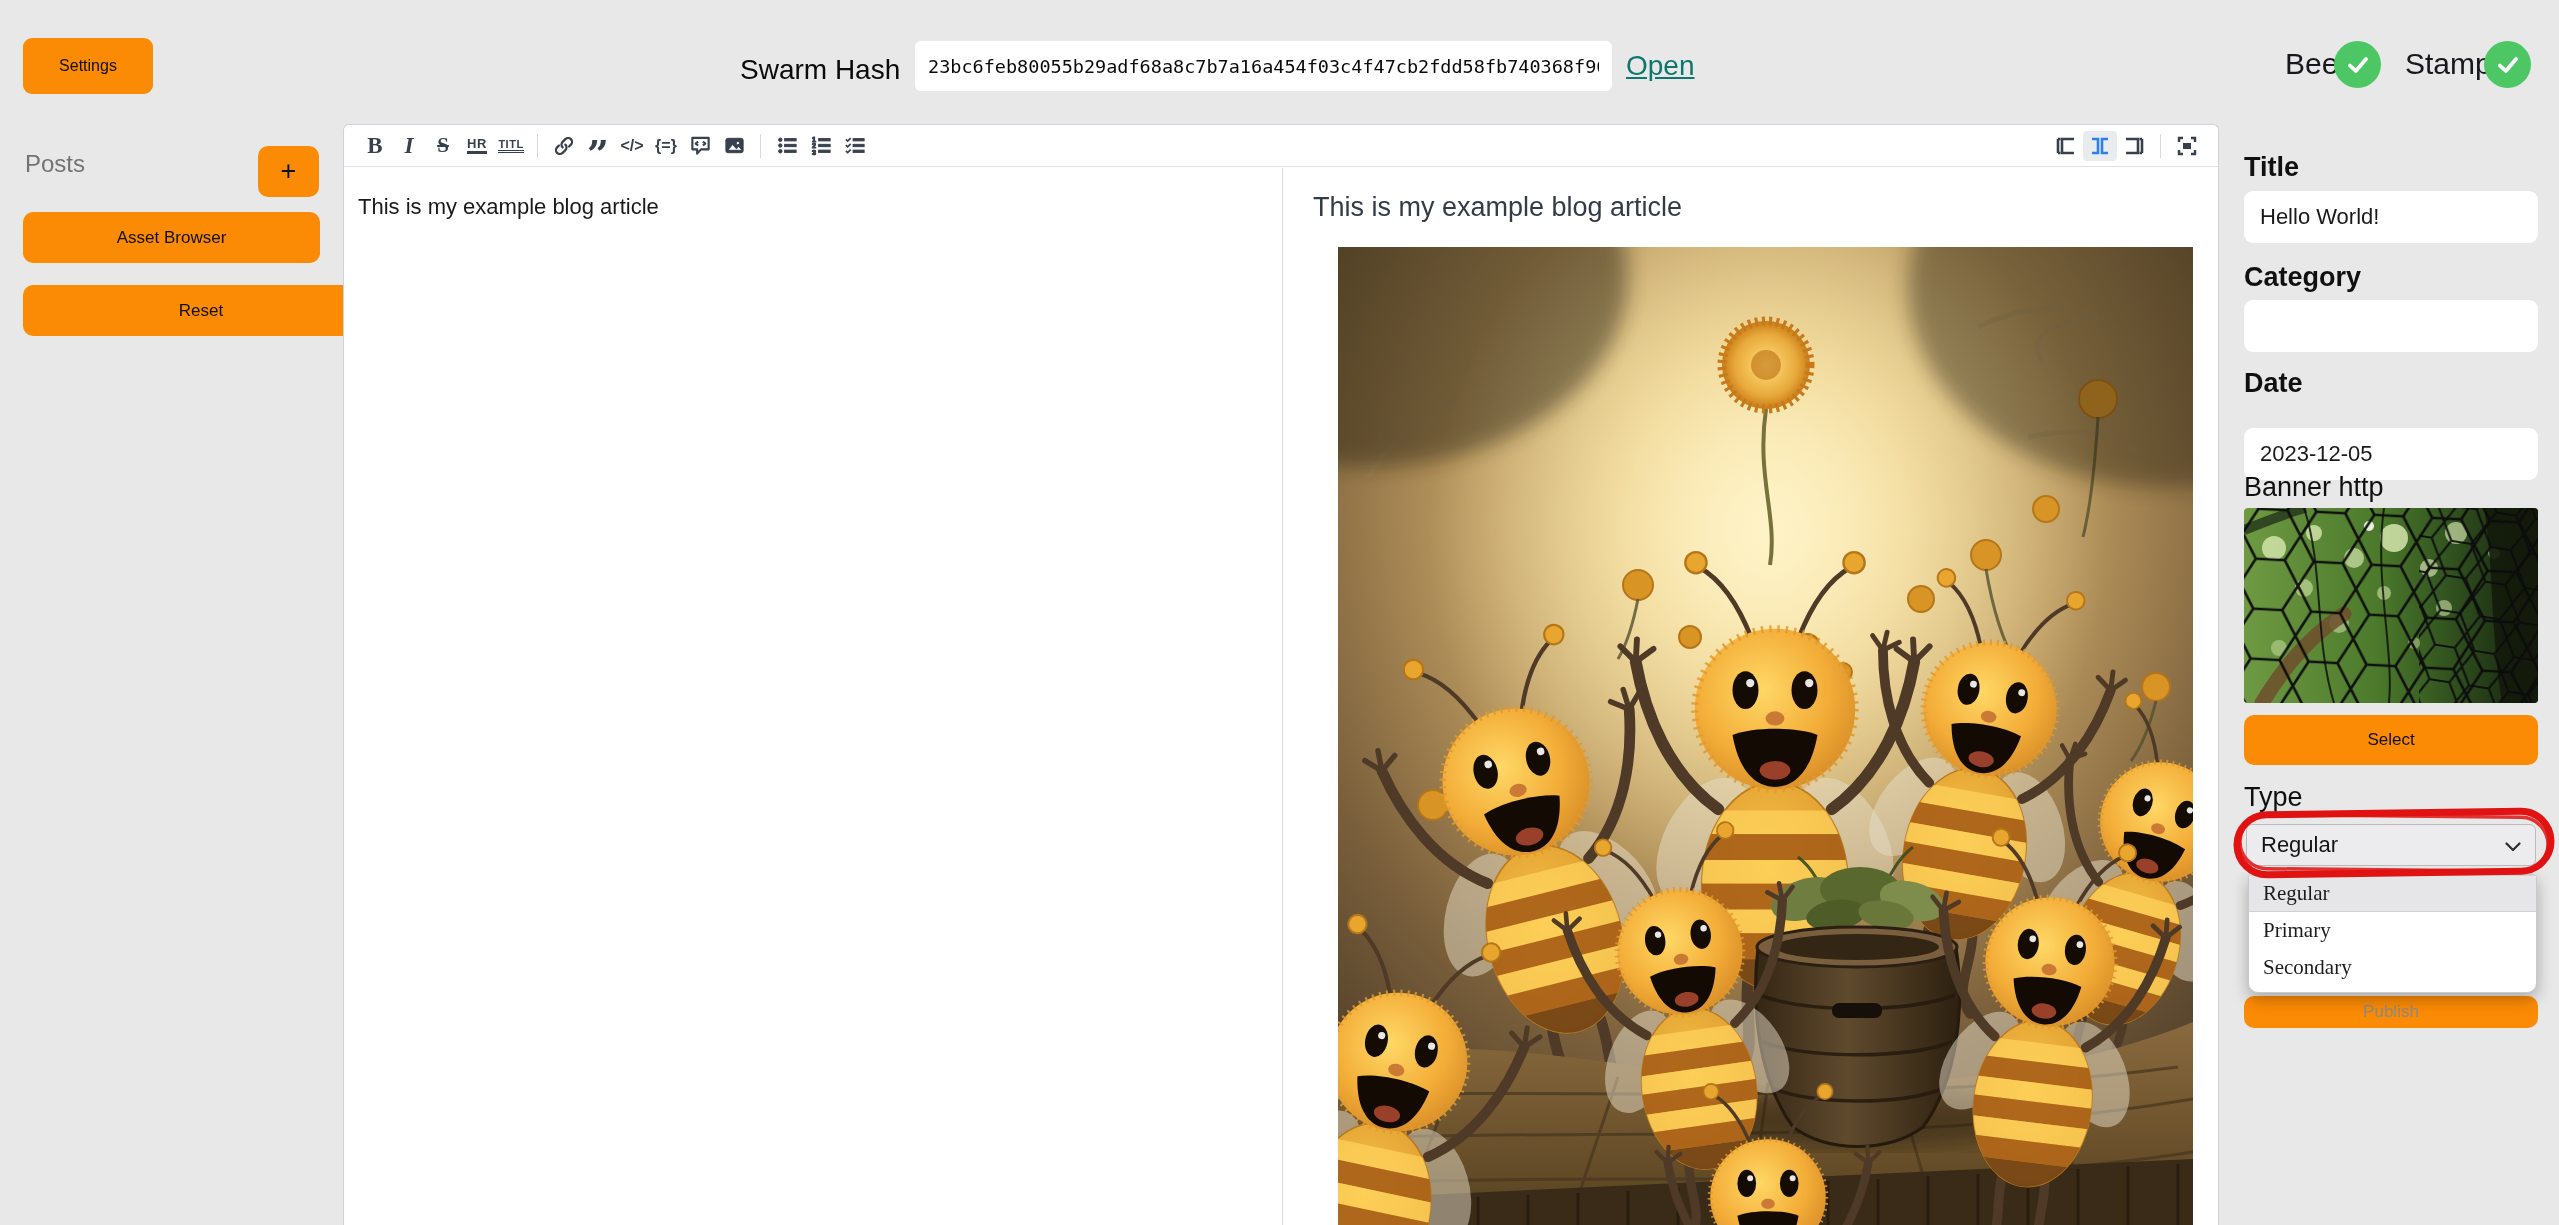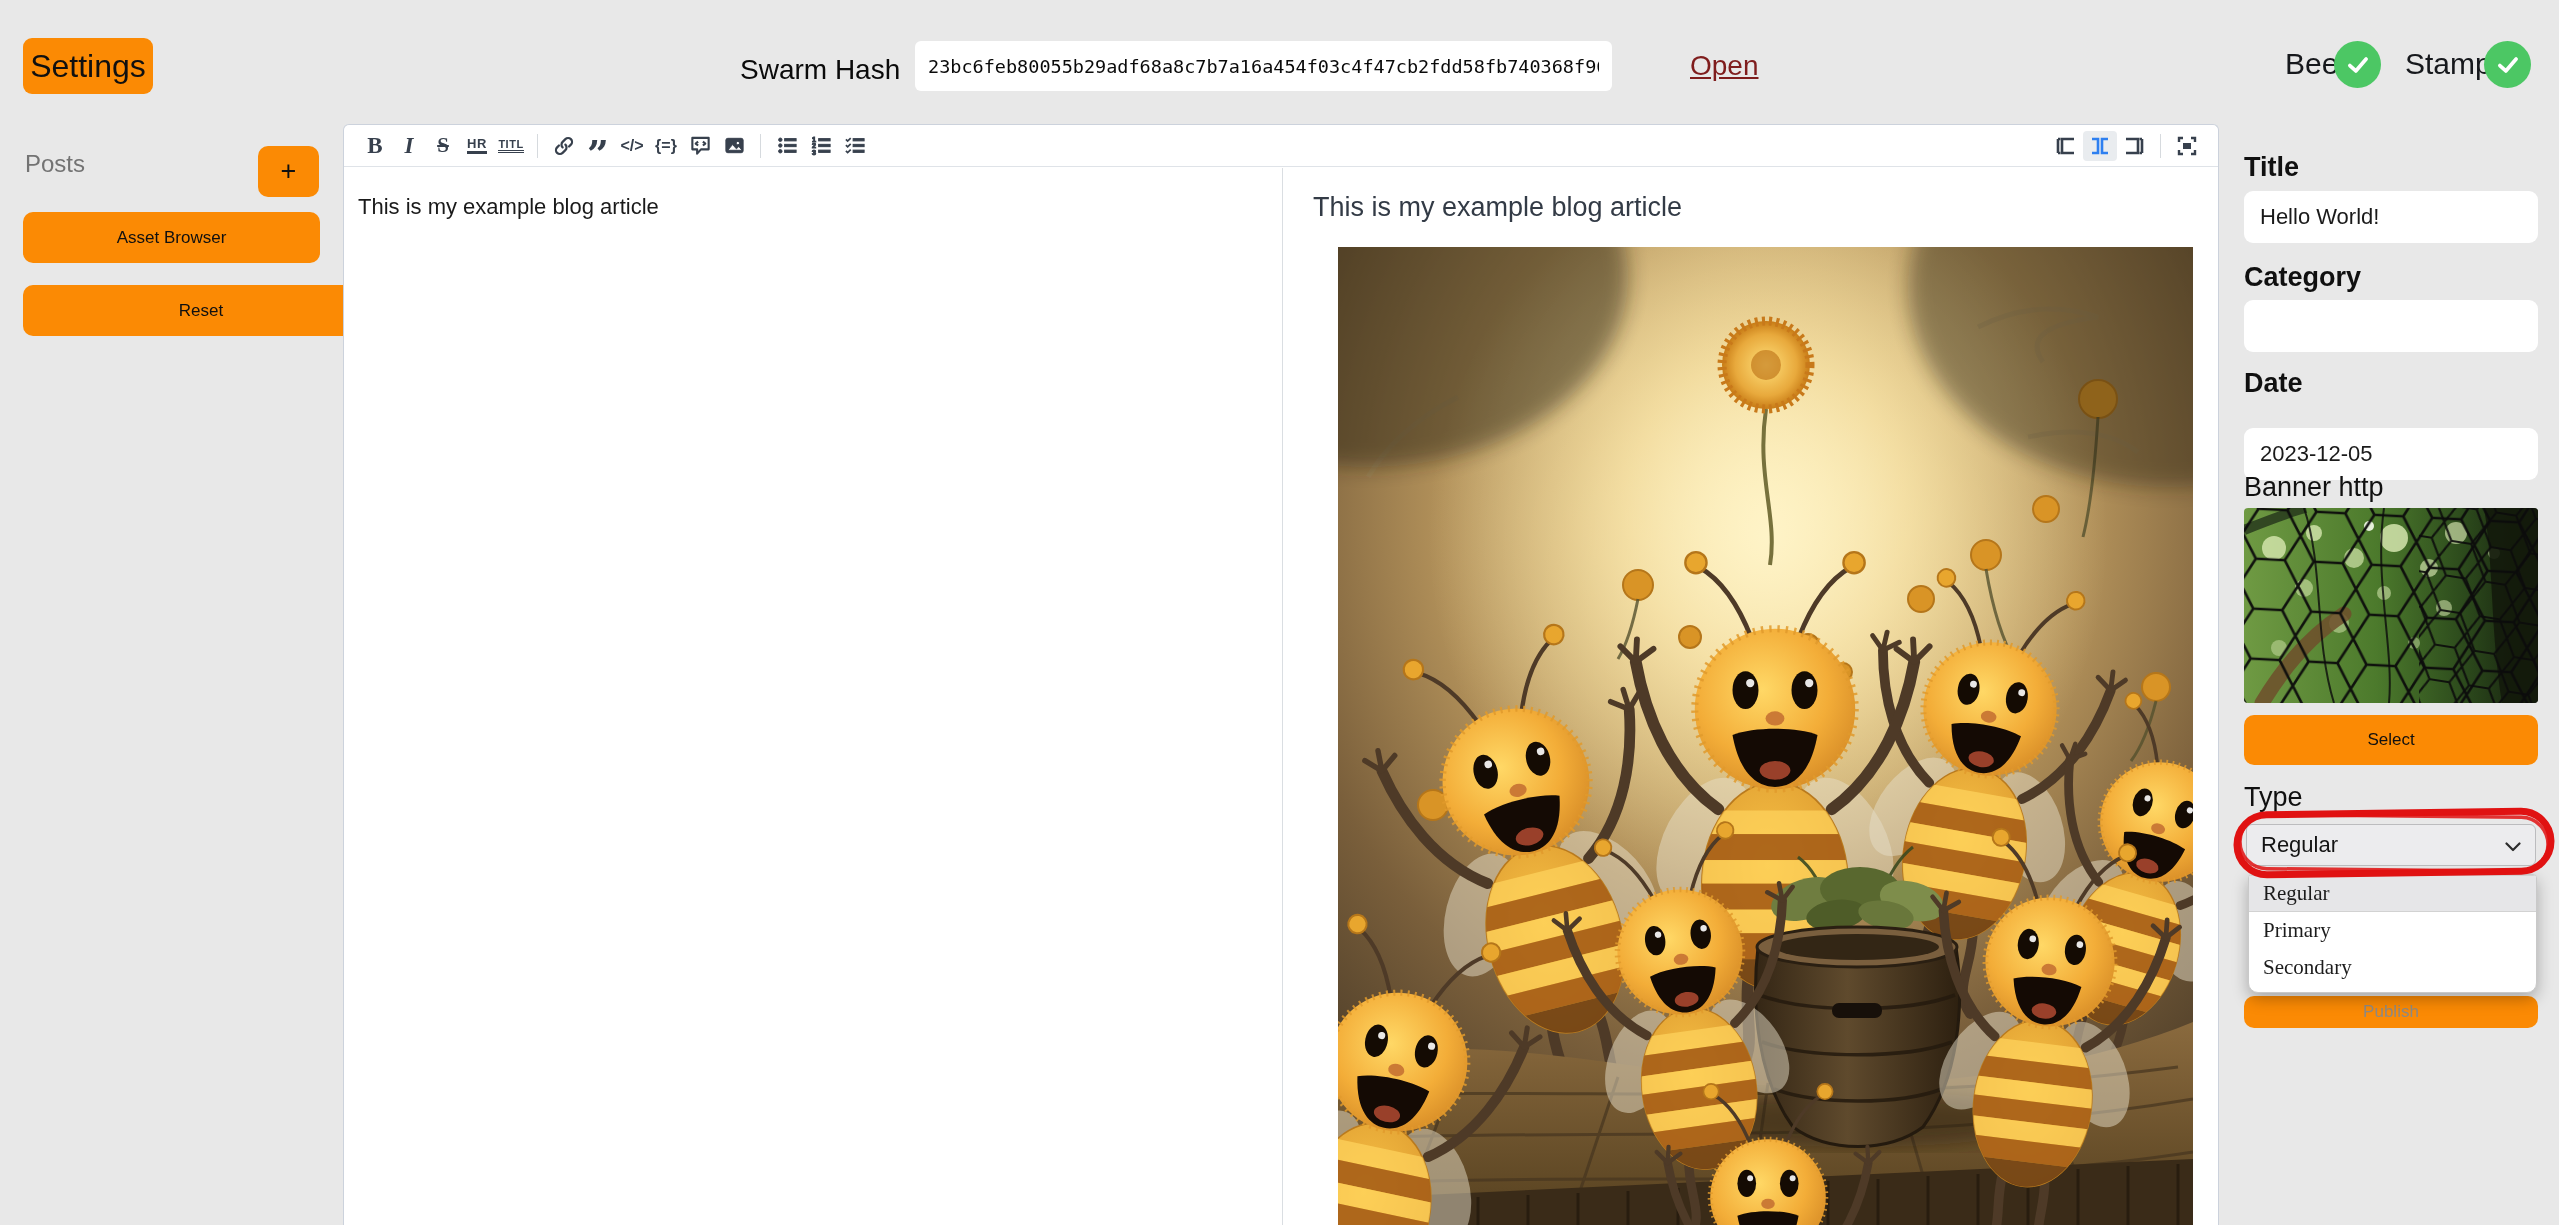--- a/index.html
+++ b/index.html
@@ -13,7 +13,7 @@
          font-family:"Liberation Sans", sans-serif; font-size:17px; }
 
   
-  #settings-btn { left:23px; top:38px; width:130px; height:56px; border-radius:9px; font-size:32px; }
+  #settings-btn { left:23px; top:38px; width:130px; height:56px; border-radius:9px; font-size:16px; }
   #hash-label   { left:740px; top:54px; font-size:28px; font-weight:500; color:#0b0b0b; }
   #hash-input   { left:915px; top:41px; width:697px; height:50px; background:#fff; border:none; border-radius:6px;
                   font-family:"DejaVu Sans Mono","Liberation Mono",monospace; font-size:18.5px; color:#0a0a0a;

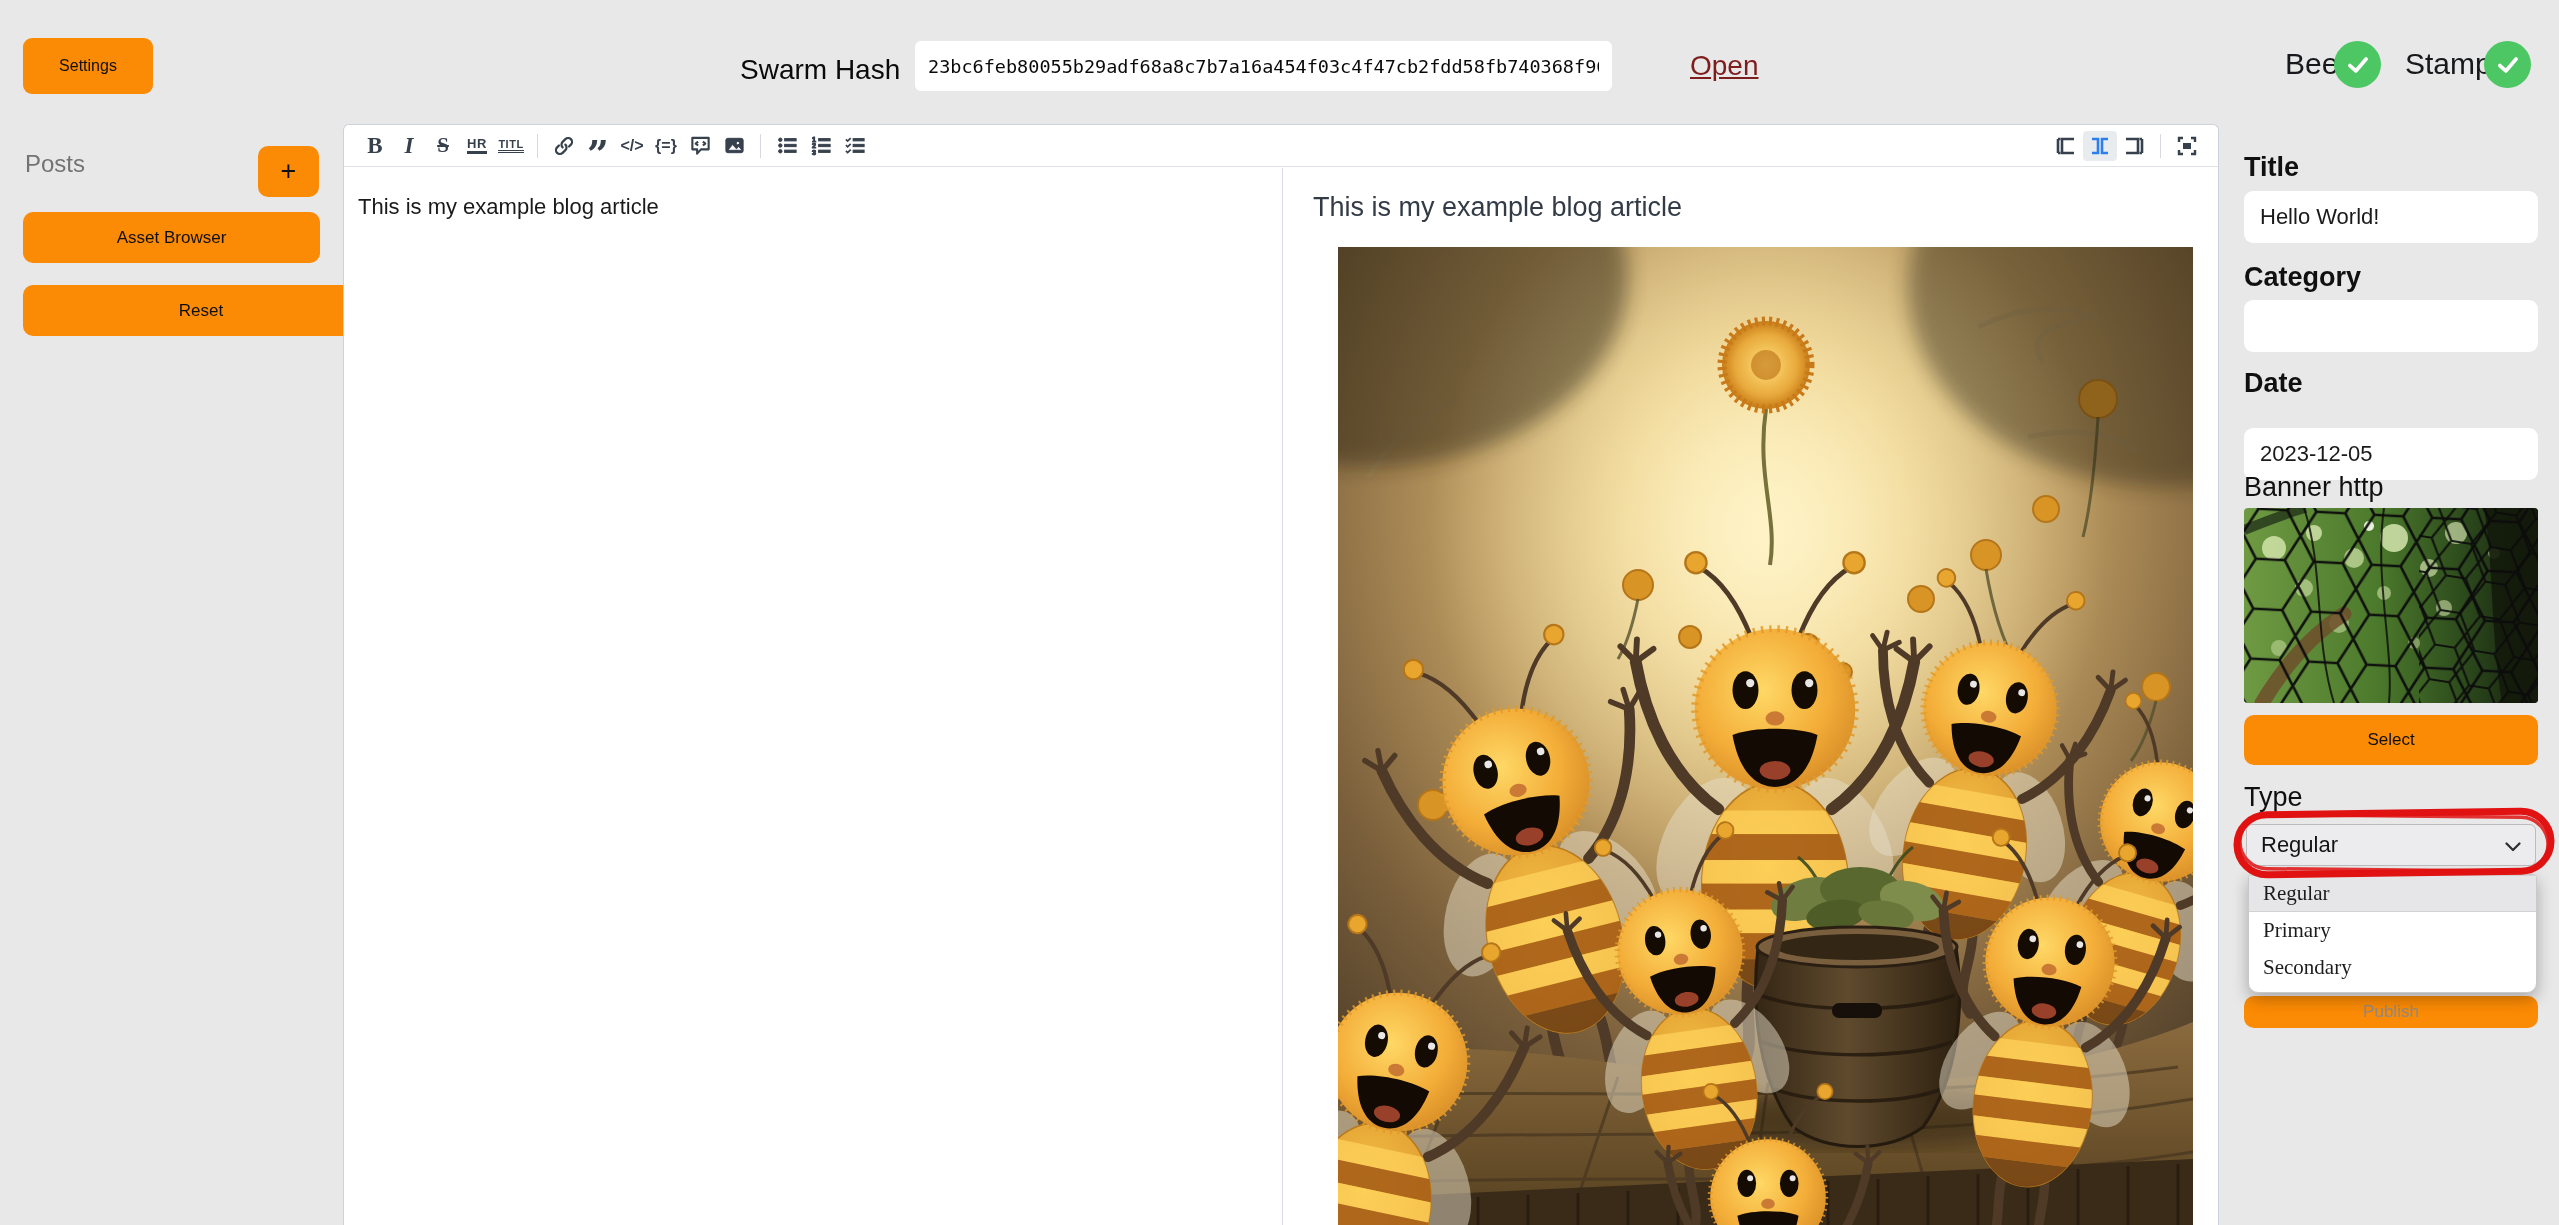--- a/index.html
+++ b/index.html
@@ -18,7 +18,7 @@
   #hash-input   { left:915px; top:41px; width:697px; height:50px; background:#fff; border:none; border-radius:6px;
                   font-family:"DejaVu Sans Mono","Liberation Mono",monospace; font-size:18.5px; color:#0a0a0a;
                   padding:0 13px; outline:none; }
-  #open-link    { left:1690px; top:50px; font-size:28px; color:#7f1d1d; text-decoration:underline; cursor:pointer; }
+  #open-link    { left:1626px; top:50px; font-size:28px; color:#0f766e; text-decoration:underline; cursor:pointer; }
   .status-label { top:47px; font-size:30px; color:#16181c; }
   .check-badge  { top:41px; width:47px; height:47px; border-radius:50%; background:#4cc764;
                   display:flex; align-items:center; justify-content:center; }

